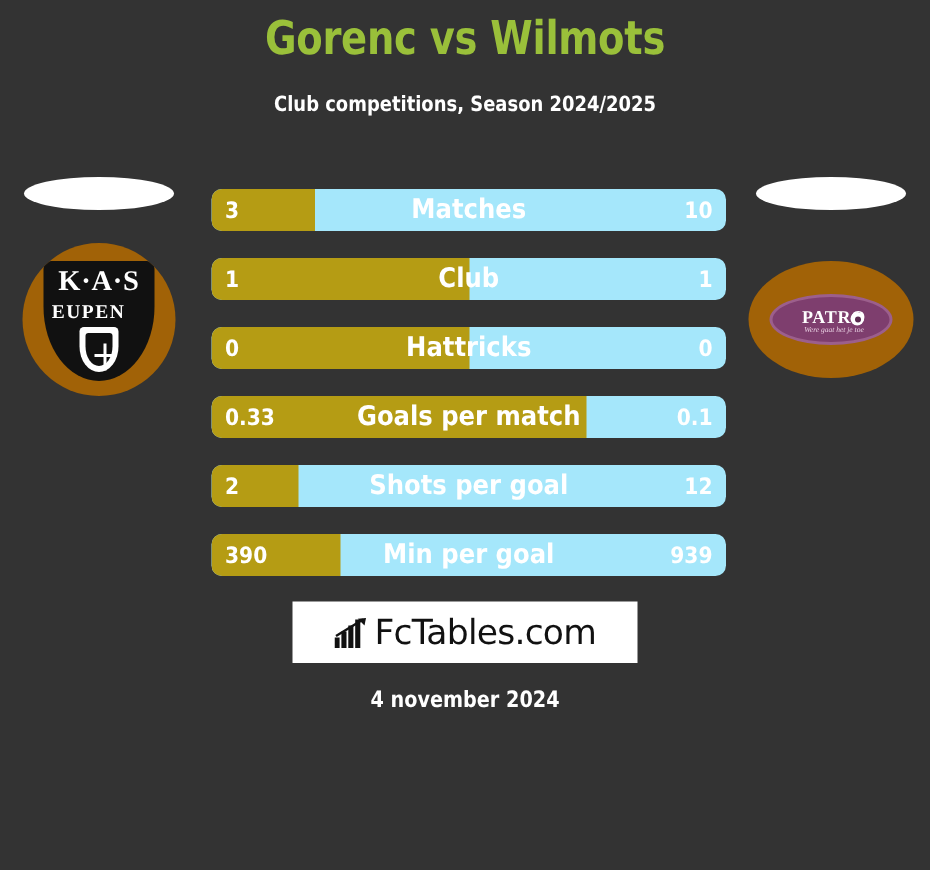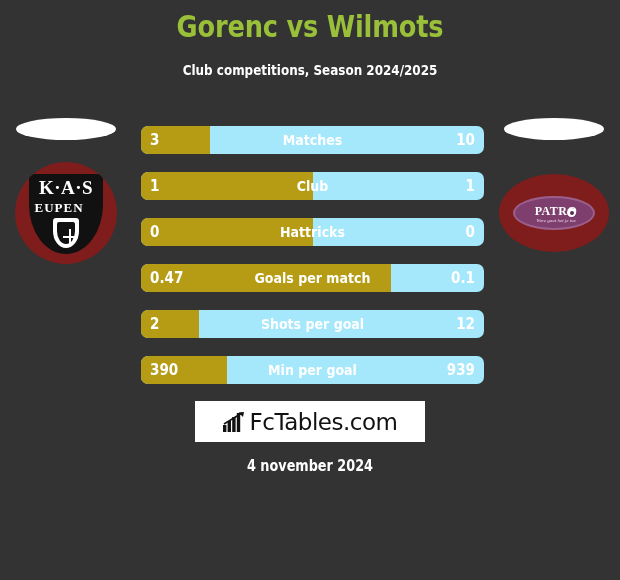--- a/index.html
+++ b/index.html
@@ -259,7 +259,7 @@
     line-height: 28px;
     text-align: center;
     color: #ffffff;
-    font-size: 14px;
+    font-size: 18px;
     font-weight: bold;
     font-family: "DejaVu Sans Condensed", "Liberation Sans Narrow", "Liberation Sans", sans-serif;
     white-space: nowrap;

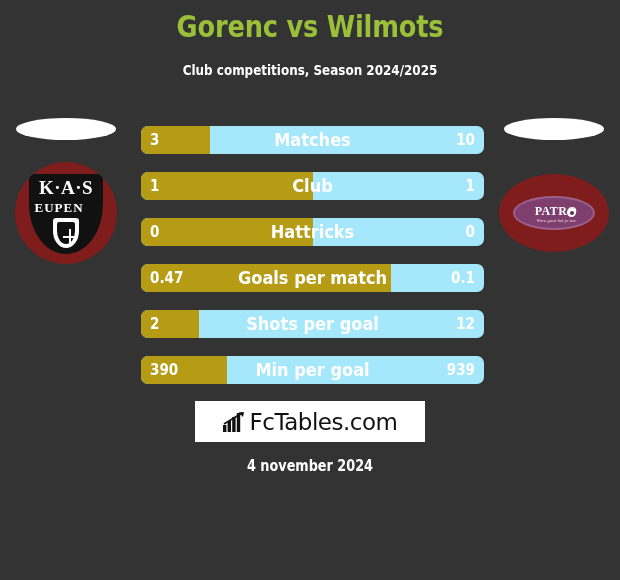--- a/index.html
+++ b/index.html
@@ -73,7 +73,7 @@
     width: 102px;
     height: 102px;
     border-radius: 50%;
-    background: #7f1d1d;
+    background: #a16207;
     overflow: hidden;
   }
   .logo-circle.flat {

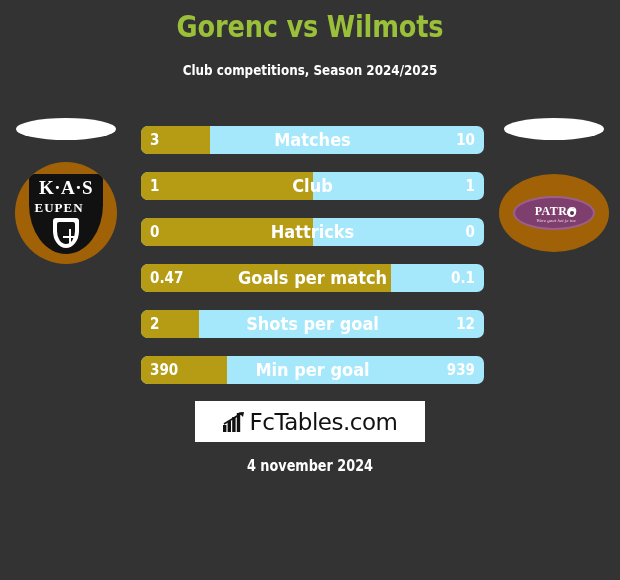--- a/index.html
+++ b/index.html
@@ -376,7 +376,7 @@
 
   <div class="bar-row">
     <div class="bar-fill" style="width:73%"></div>
-    <div class="bar-home">0.47</div>
+    <div class="bar-home">0.33</div>
     <div class="bar-label">Goals per match</div>
     <div class="bar-away">0.1</div>
   </div>

